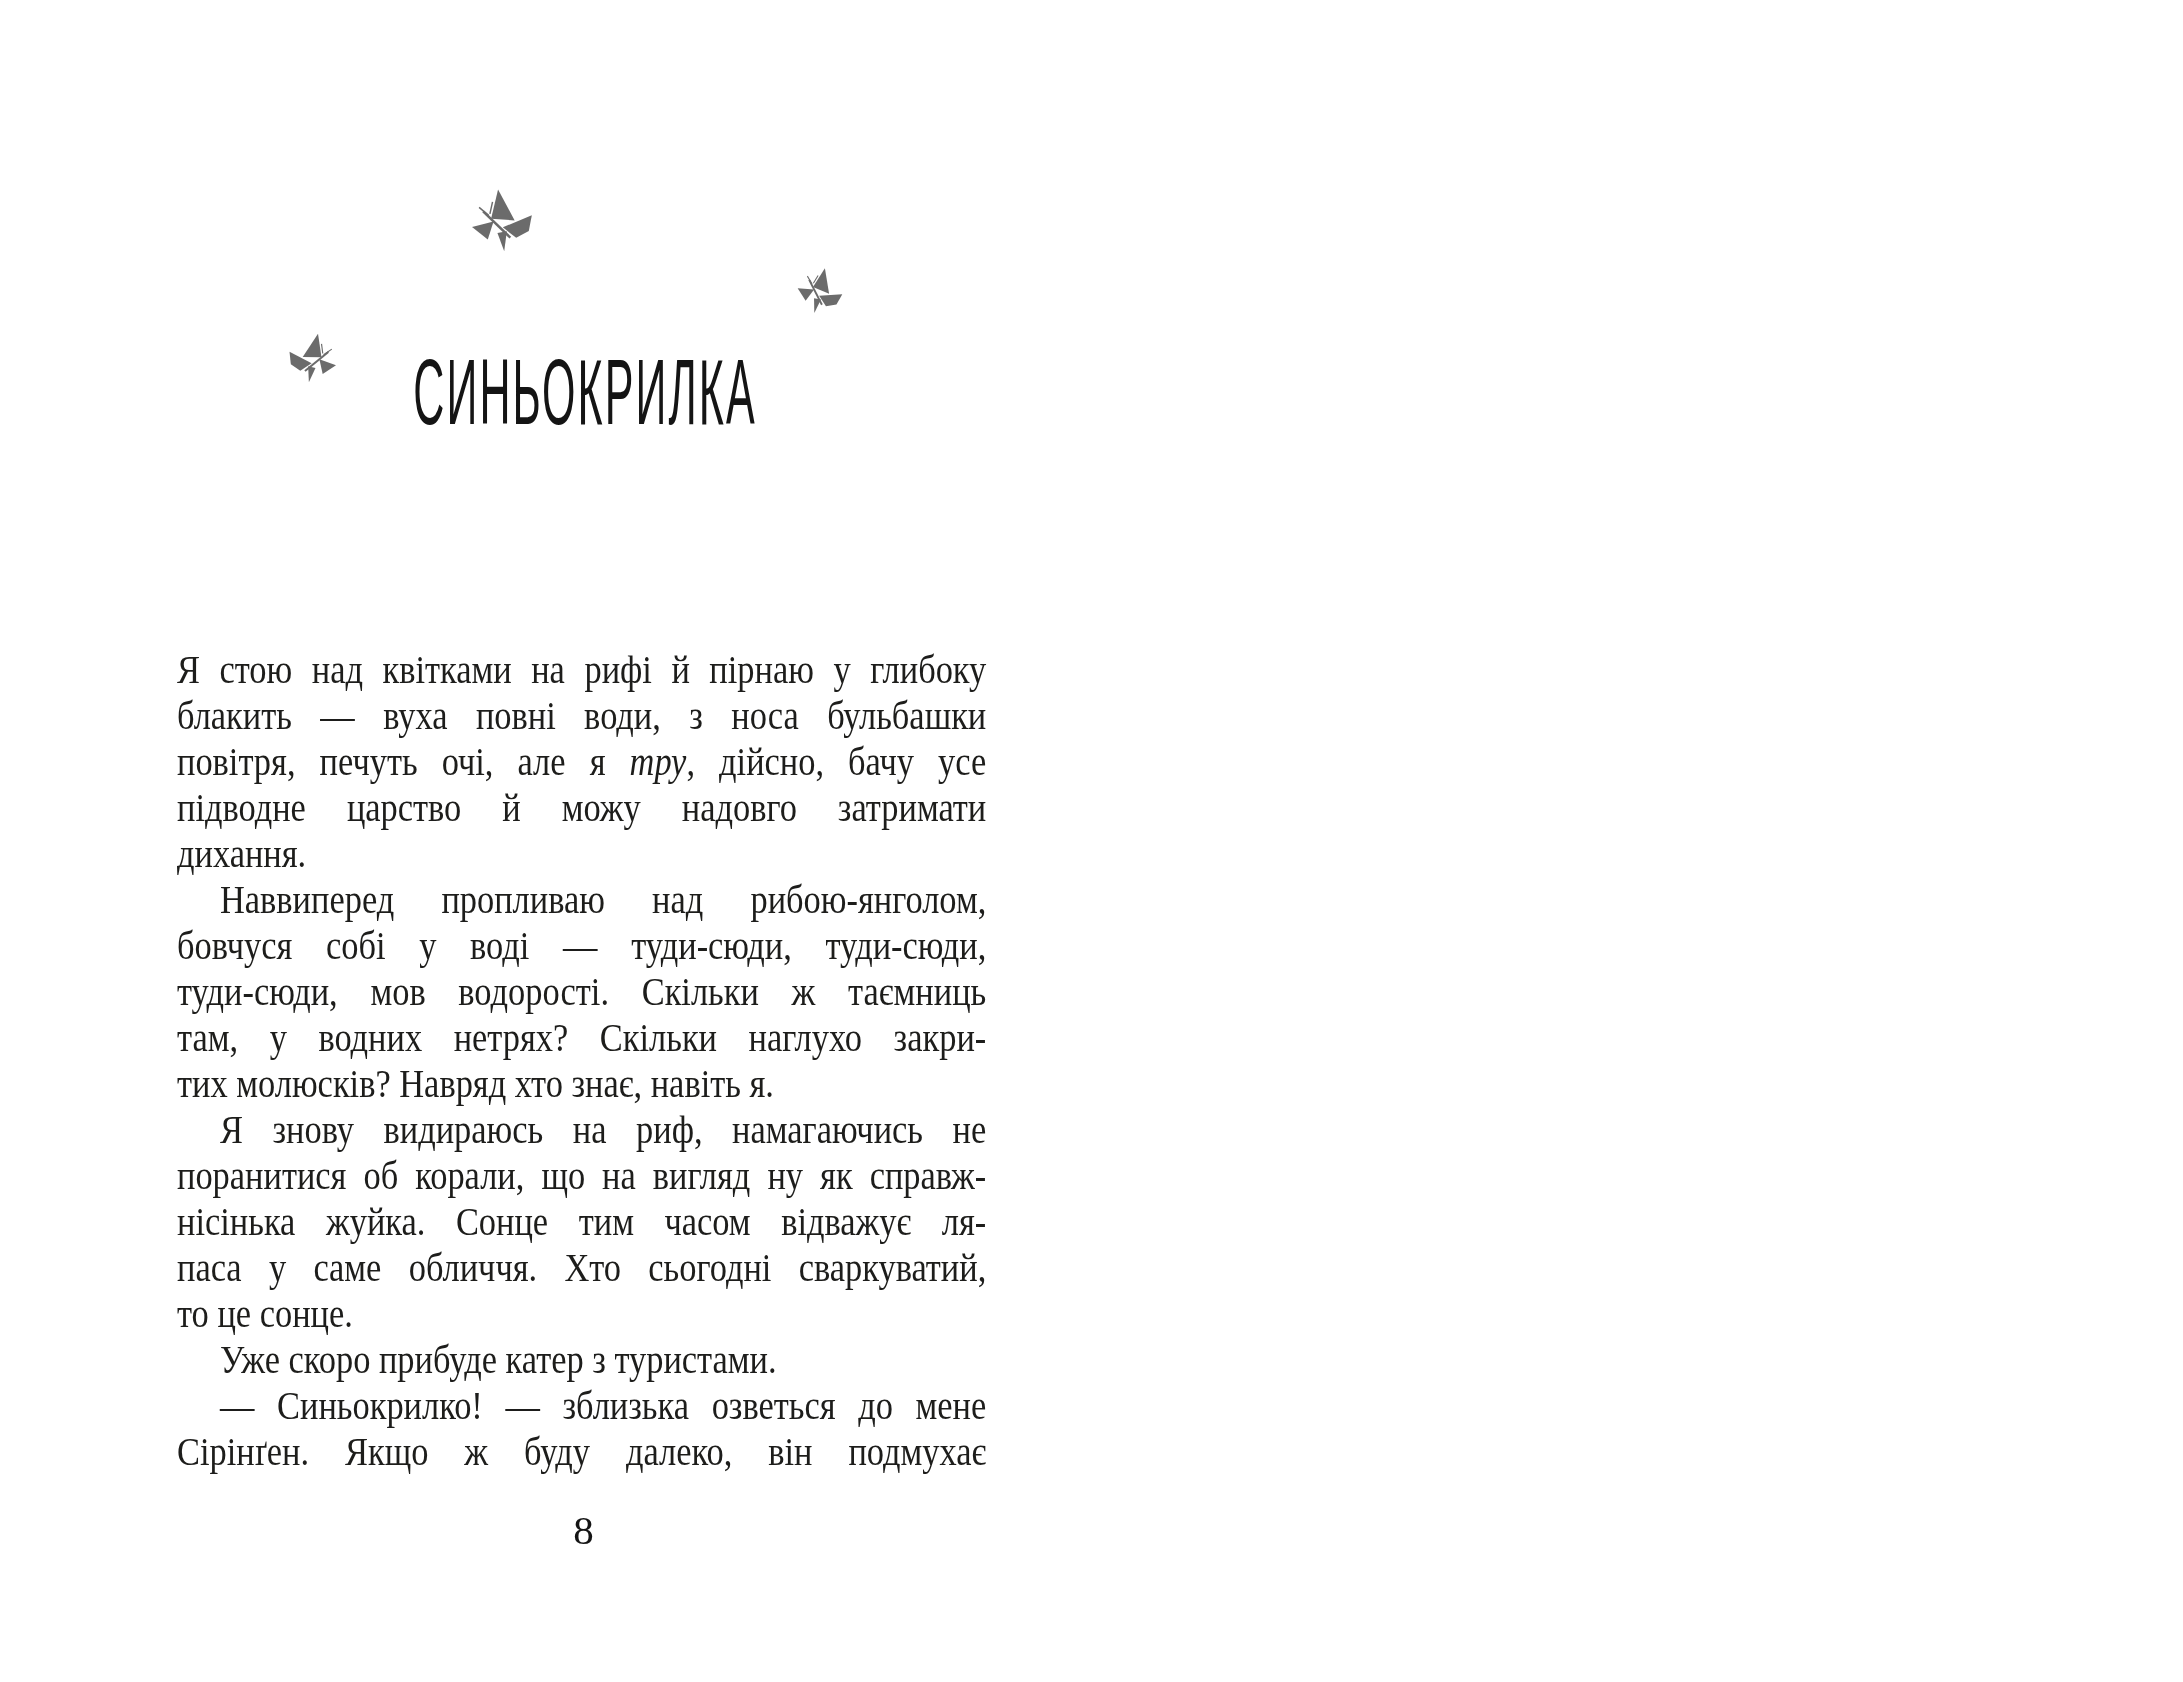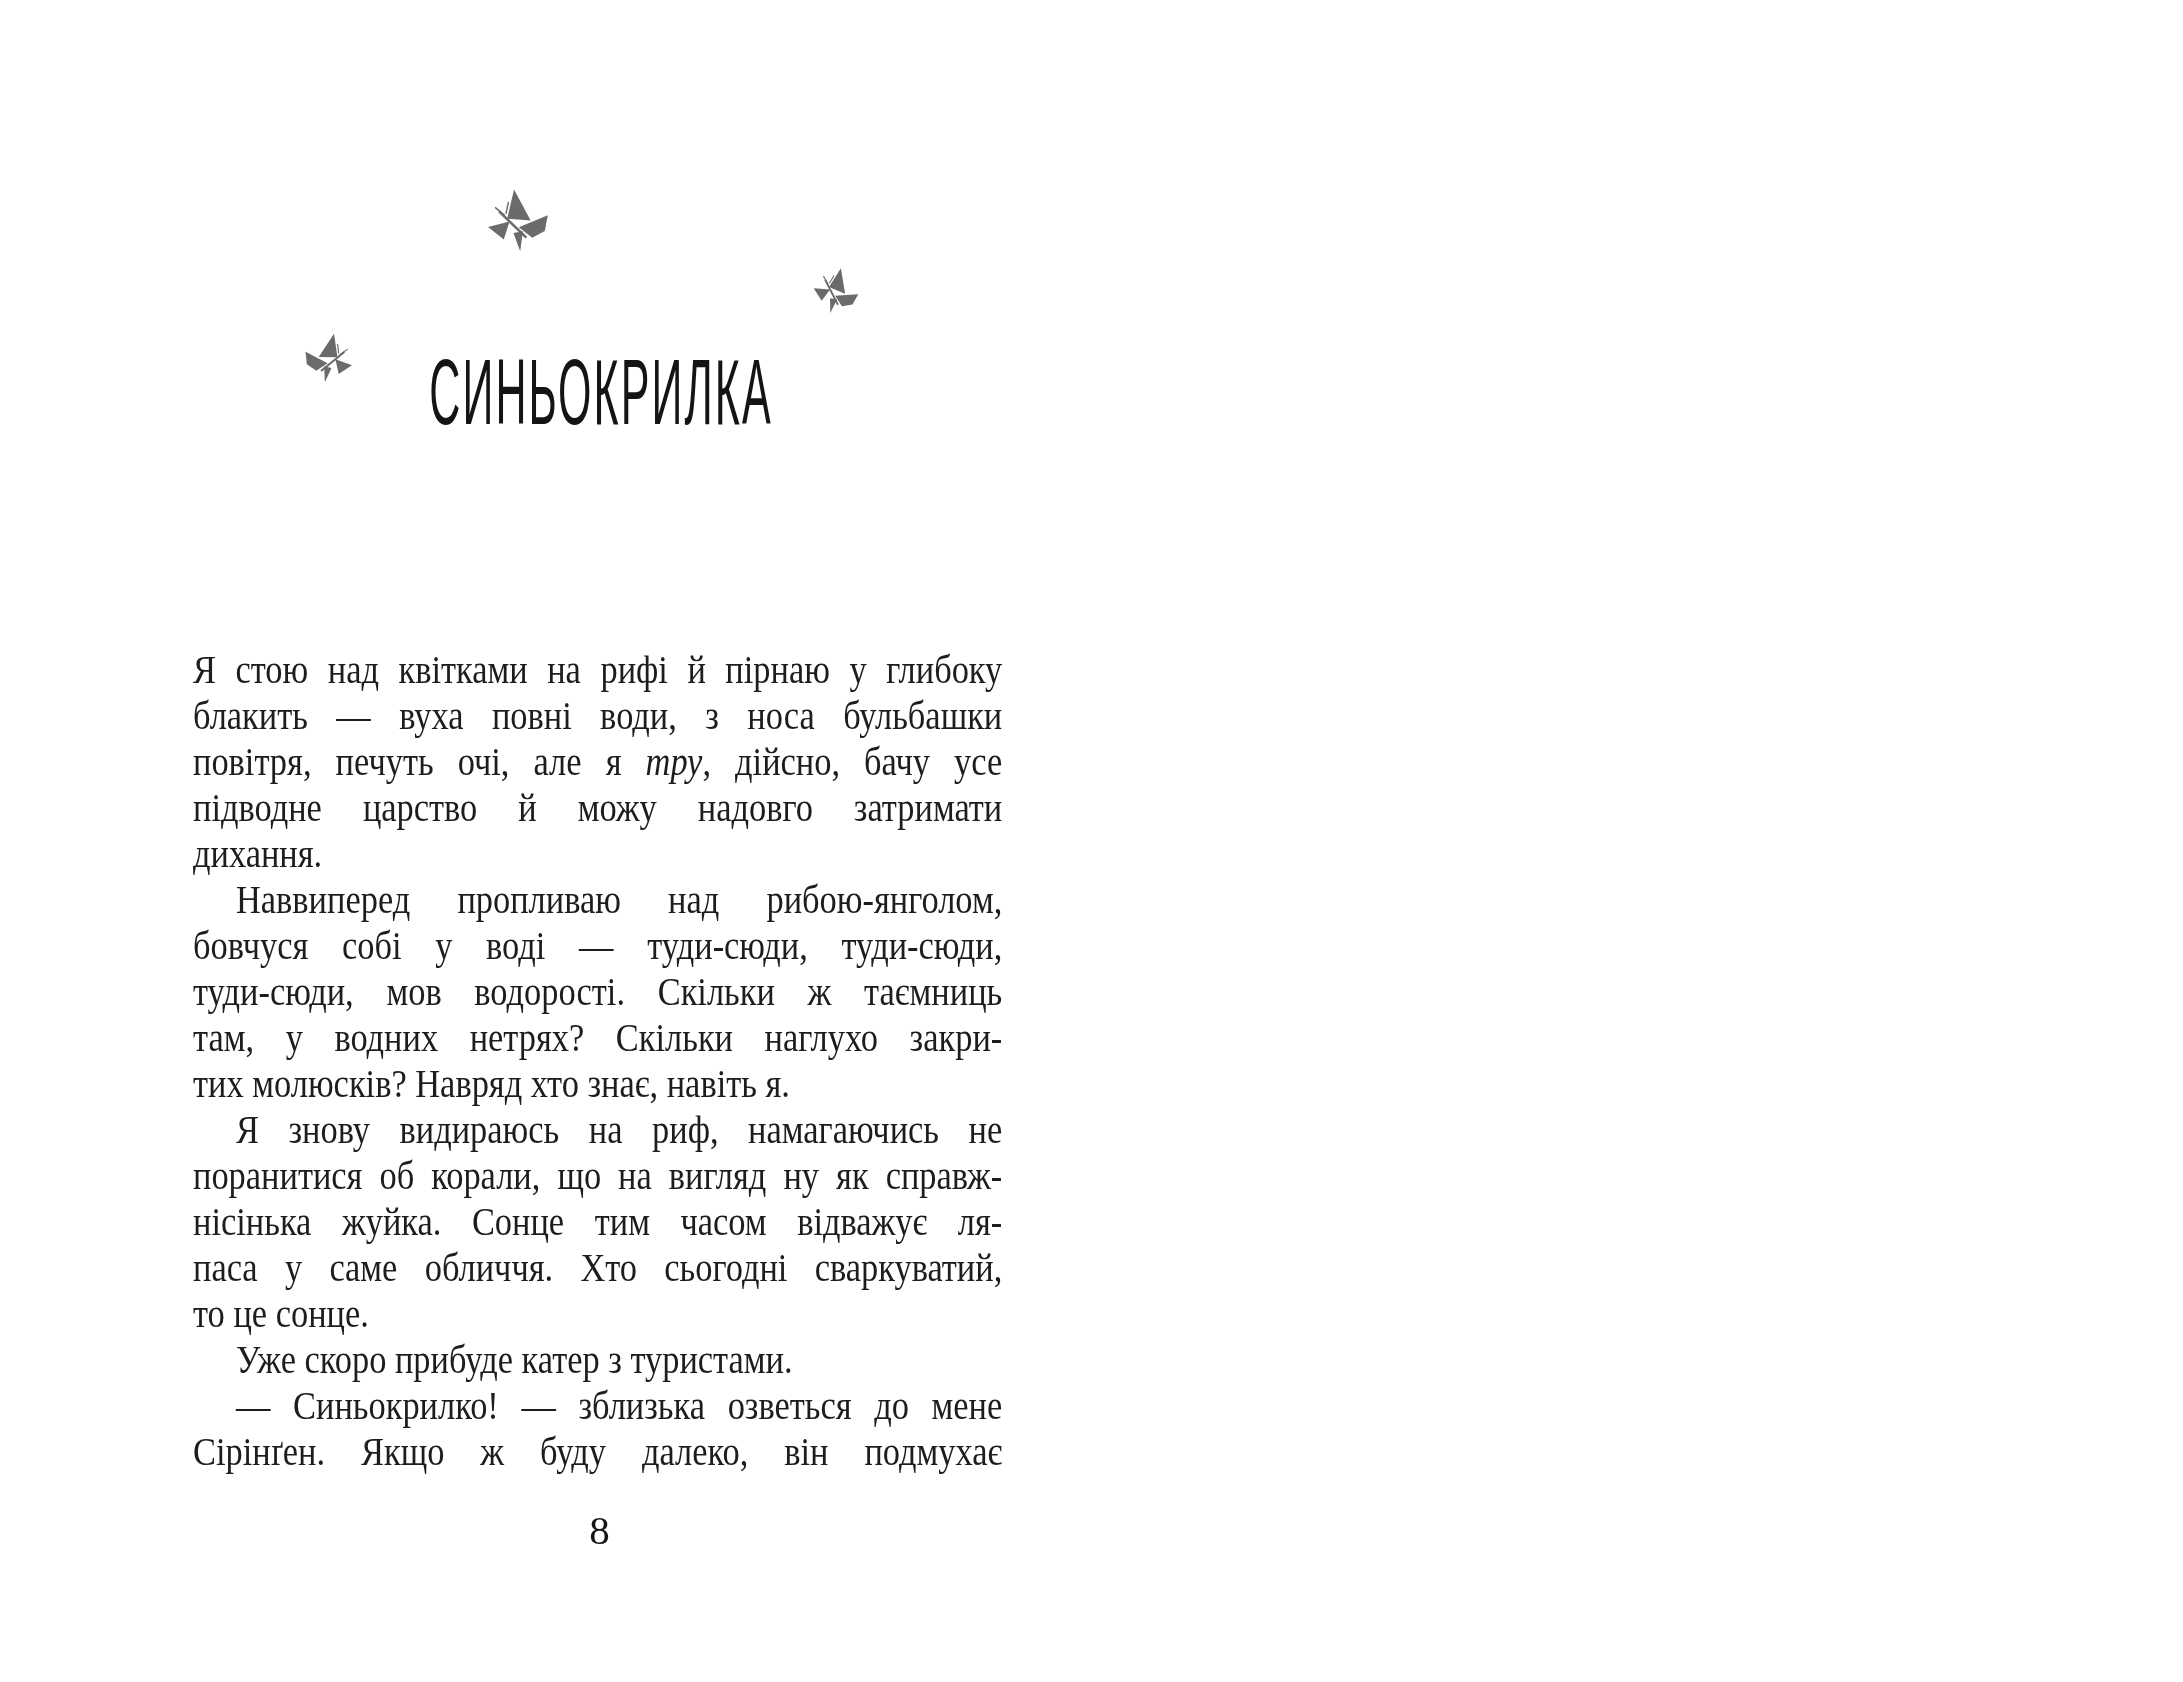--- a/index.html
+++ b/index.html
@@ -22,7 +22,7 @@
     width: 1092px;
     height: 1682px;
   }
-  .page.left  { left: 16px; }
+  .page.left  { left: 0; }
   .page.right { left: 1092px; }
 
   

